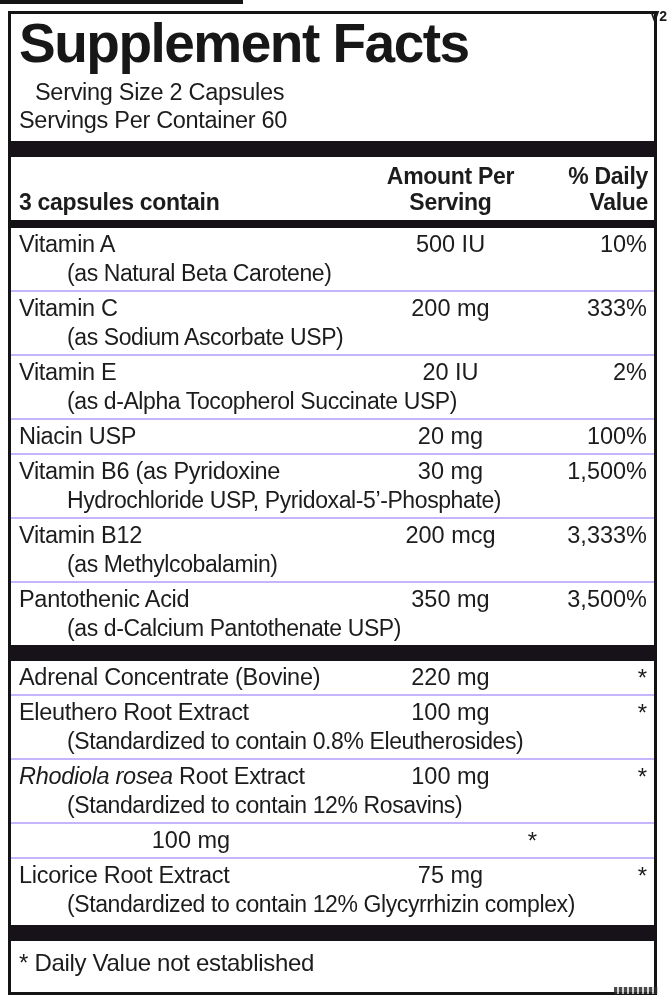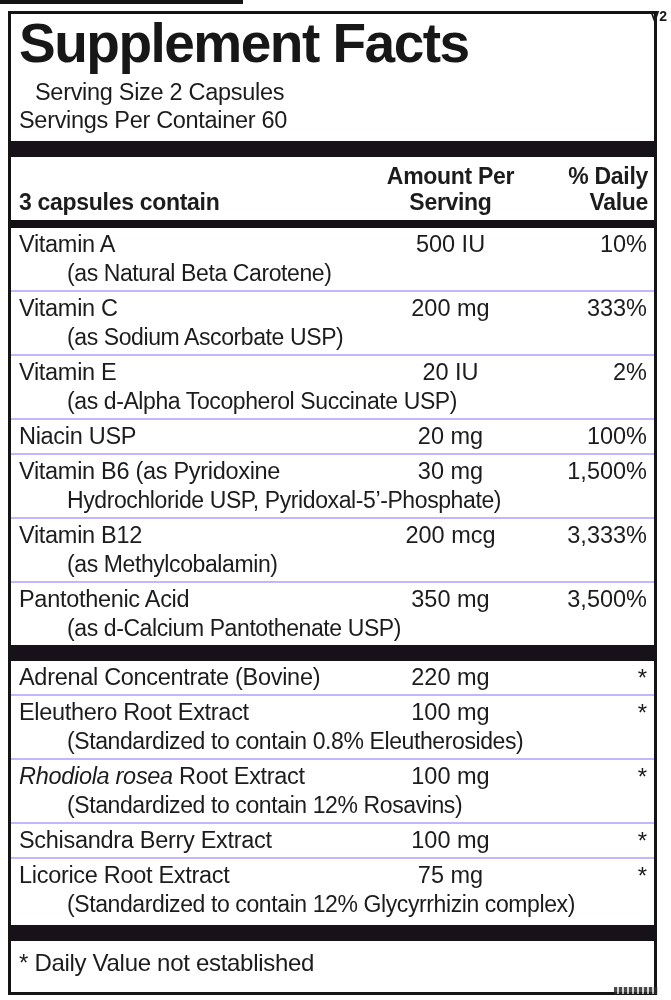--- a/index.html
+++ b/index.html
@@ -183,7 +183,6 @@
 
     <div class="row pad">
       <div class="grid">
-        <span class="cell-name">Schisandra Berry Extract</span>
         <span class="cell-amt">100 mg</span>
         <span class="cell-dv star">*</span>
       </div>

